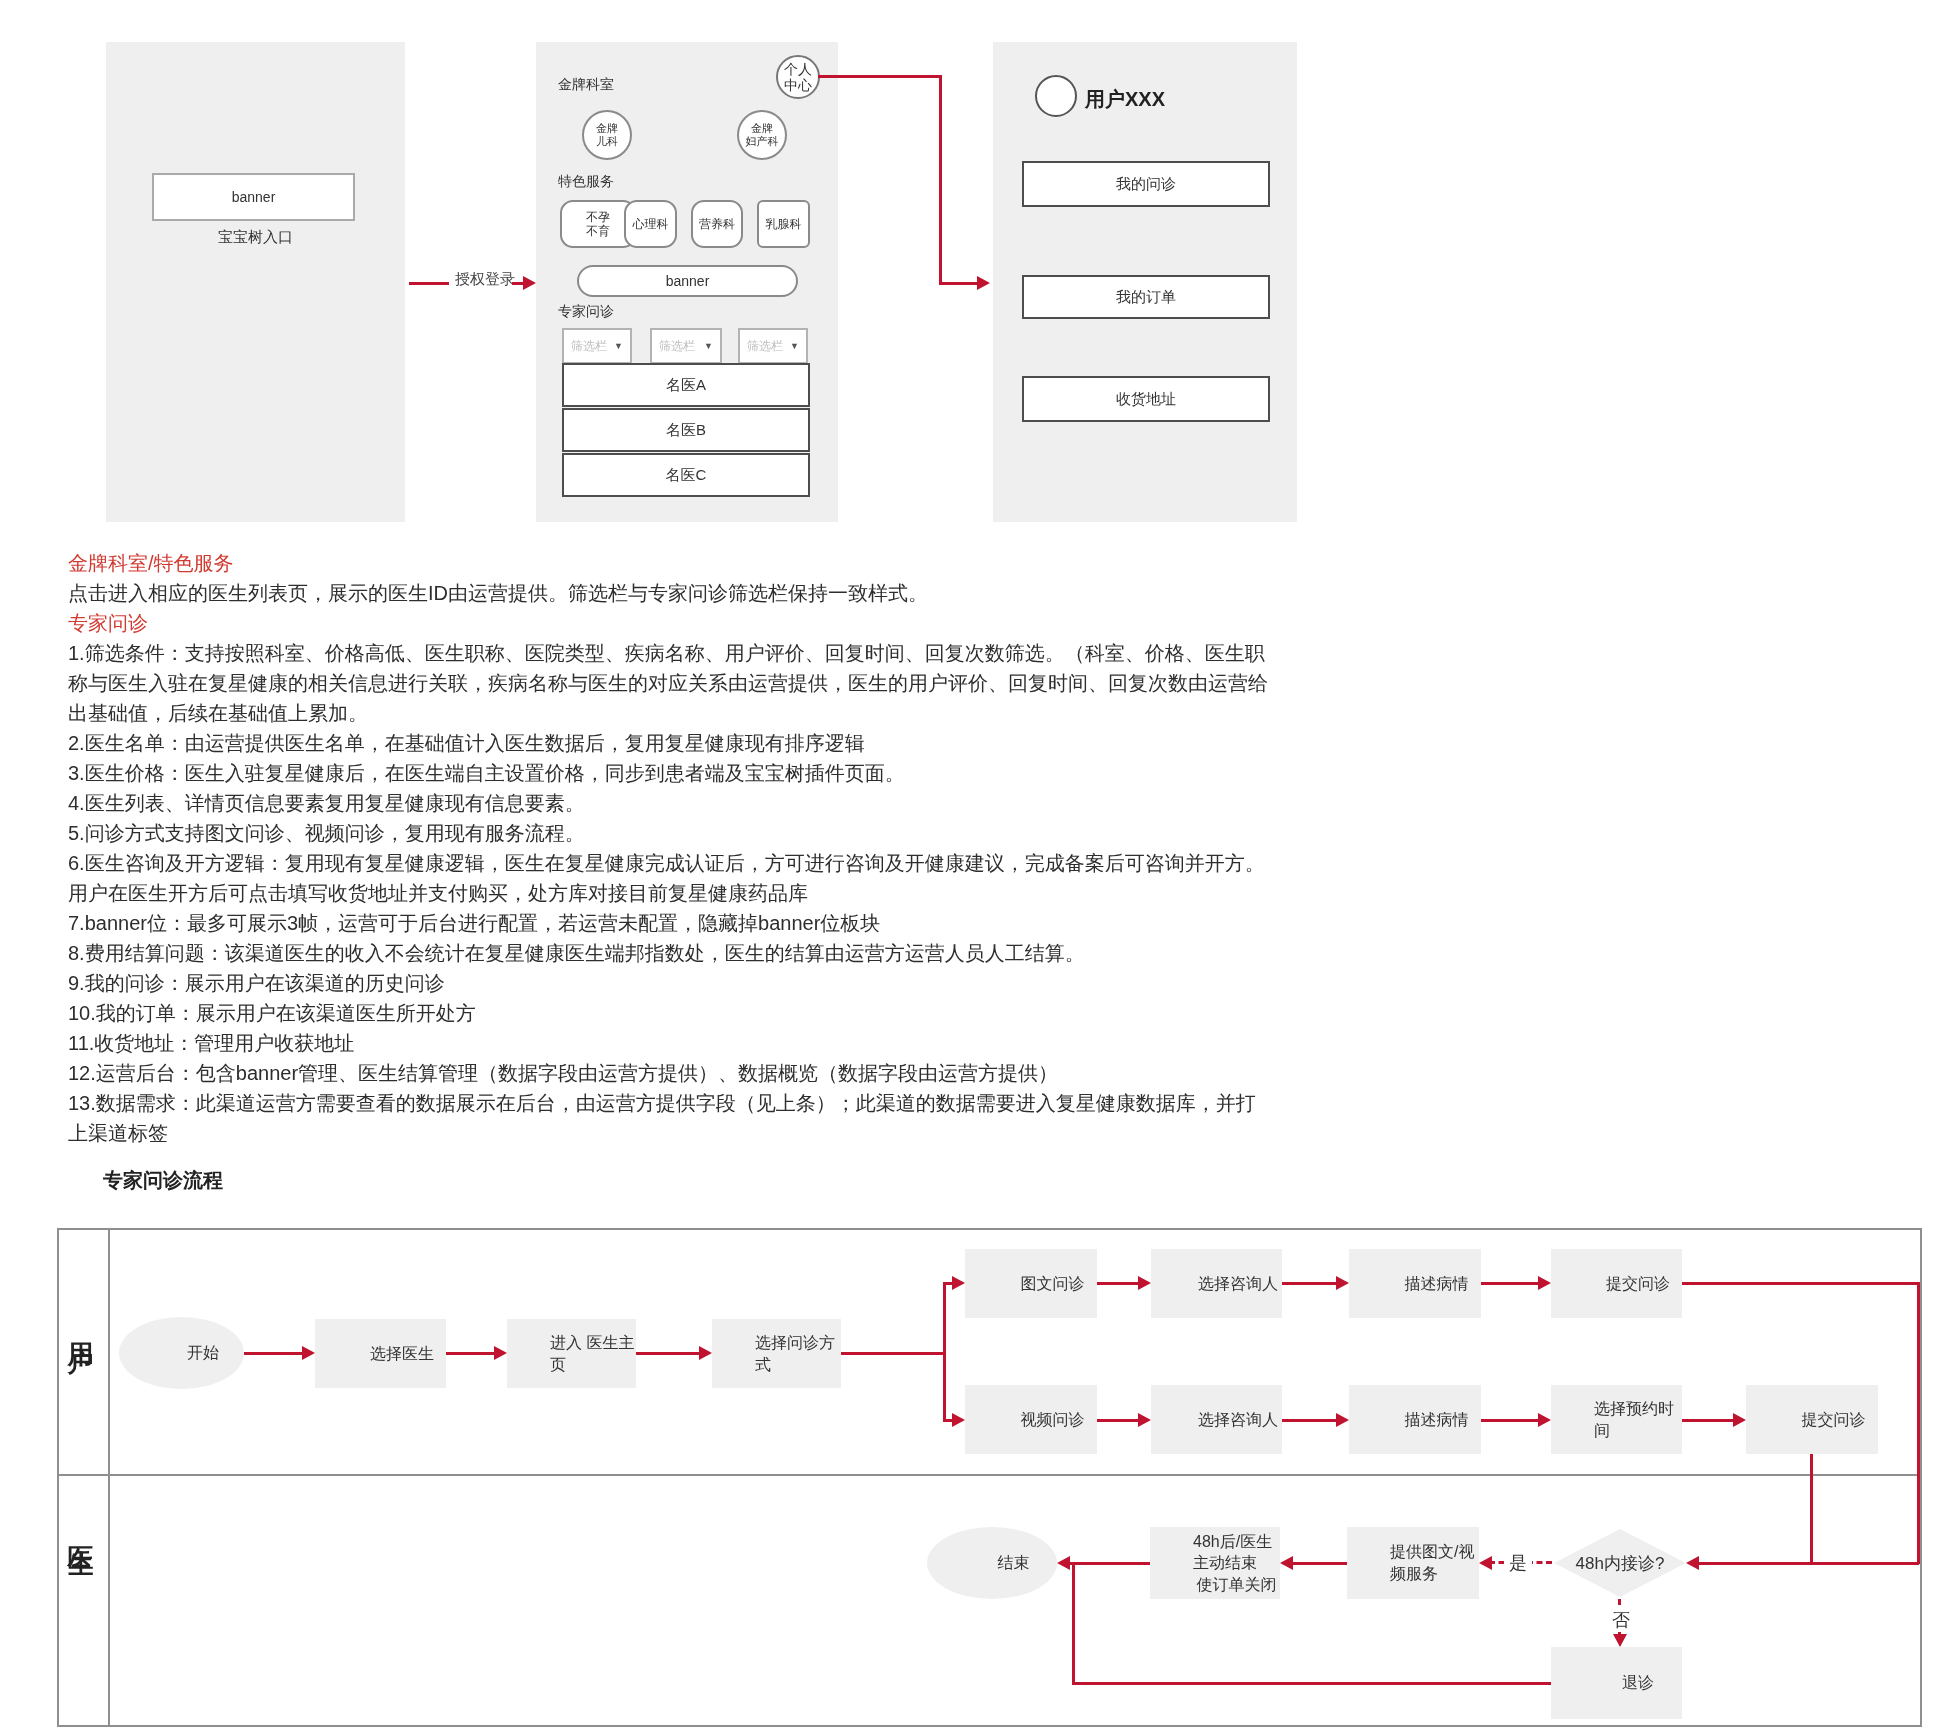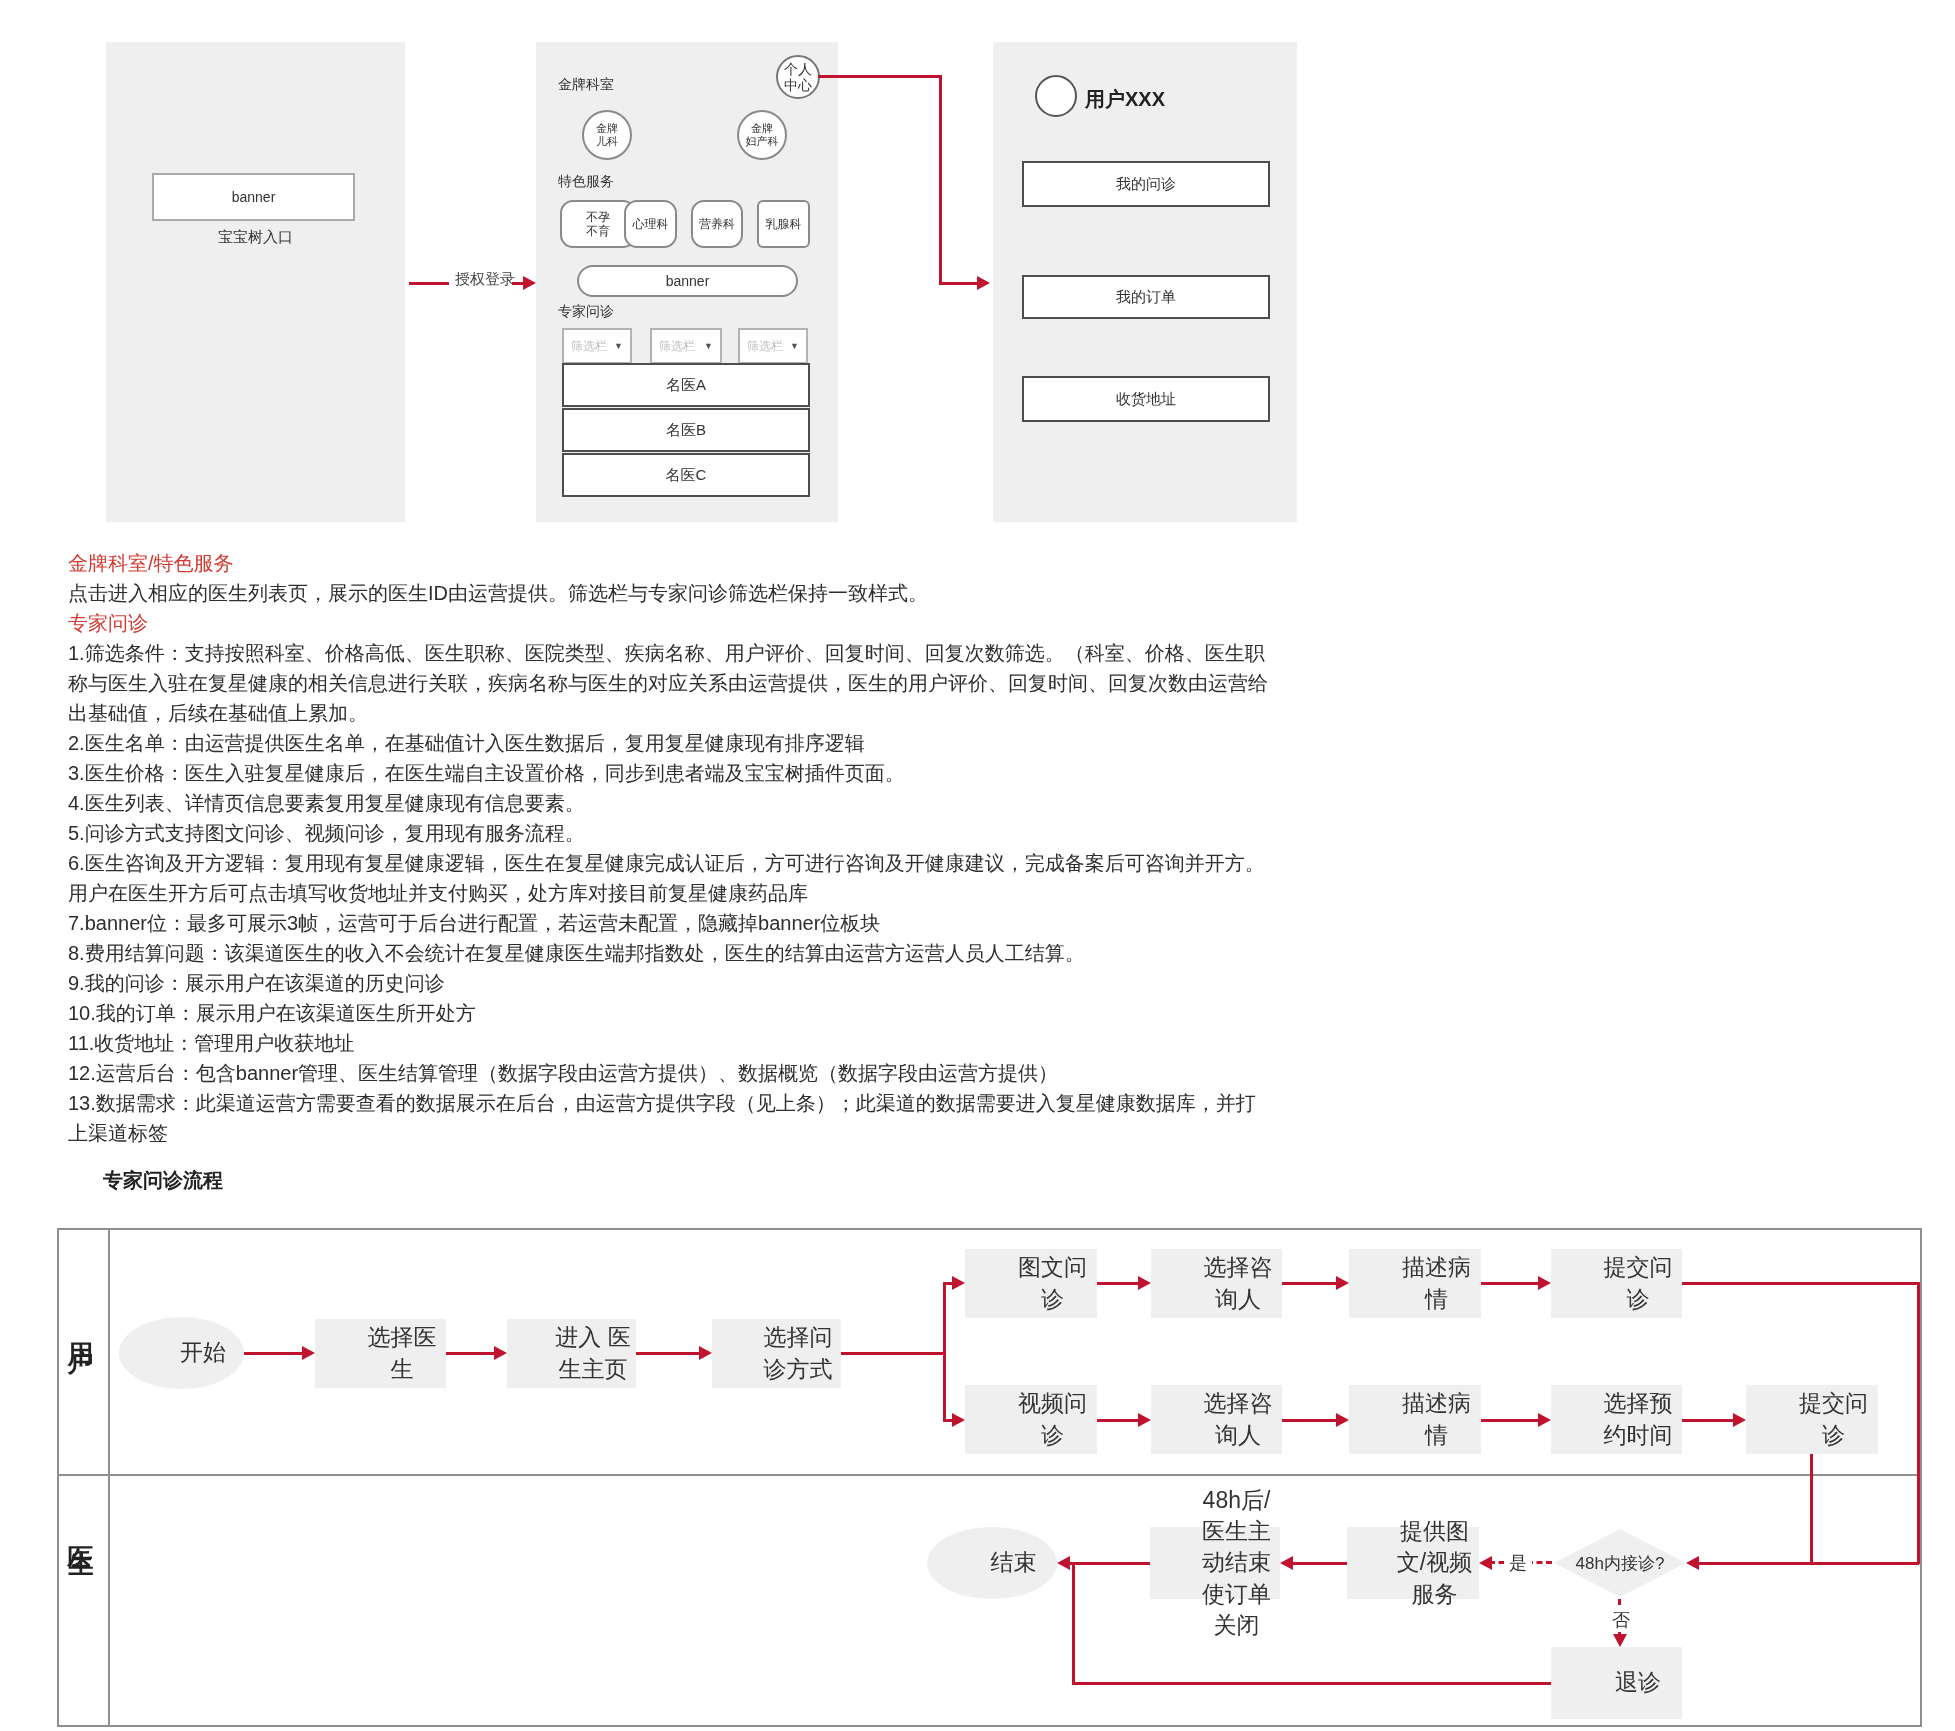--- a/index.html
+++ b/index.html
@@ -30,7 +30,7 @@
   .notes{position:absolute;left:68px;top:548px;font-size:20px;line-height:30px;white-space:nowrap;color:#2e2e2e;}
   .notes .red{color:var(--hred);}
   .flow{position:absolute;left:57px;top:1228px;width:1865px;height:499px;border:2px solid var(--line);}
-  .fnode{position:absolute;background:var(--node);display:flex;flex-direction:column;align-items:center;justify-content:center;text-align:center;font-size:23px;color:#333;line-height:1.35;padding-left:43px;}
+  .fnode{position:absolute;background:var(--node);display:flex;flex-direction:column;align-items:center;justify-content:center;font-size:16px;color:#333;line-height:1.35;padding-left:43px;}
   .fellipse{border-radius:50%;}
   .fdiamond{position:absolute;background:var(--node);clip-path:polygon(50% 0,100% 50%,50% 100%,0 50%);display:flex;align-items:center;justify-content:center;font-size:17px;color:#333;}
   .lanelabel{position:absolute;left:10px;width:30px;font-size:26px;font-weight:bold;color:#222;writing-mode:vertical-rl;text-orientation:upright;letter-spacing:4px;}

